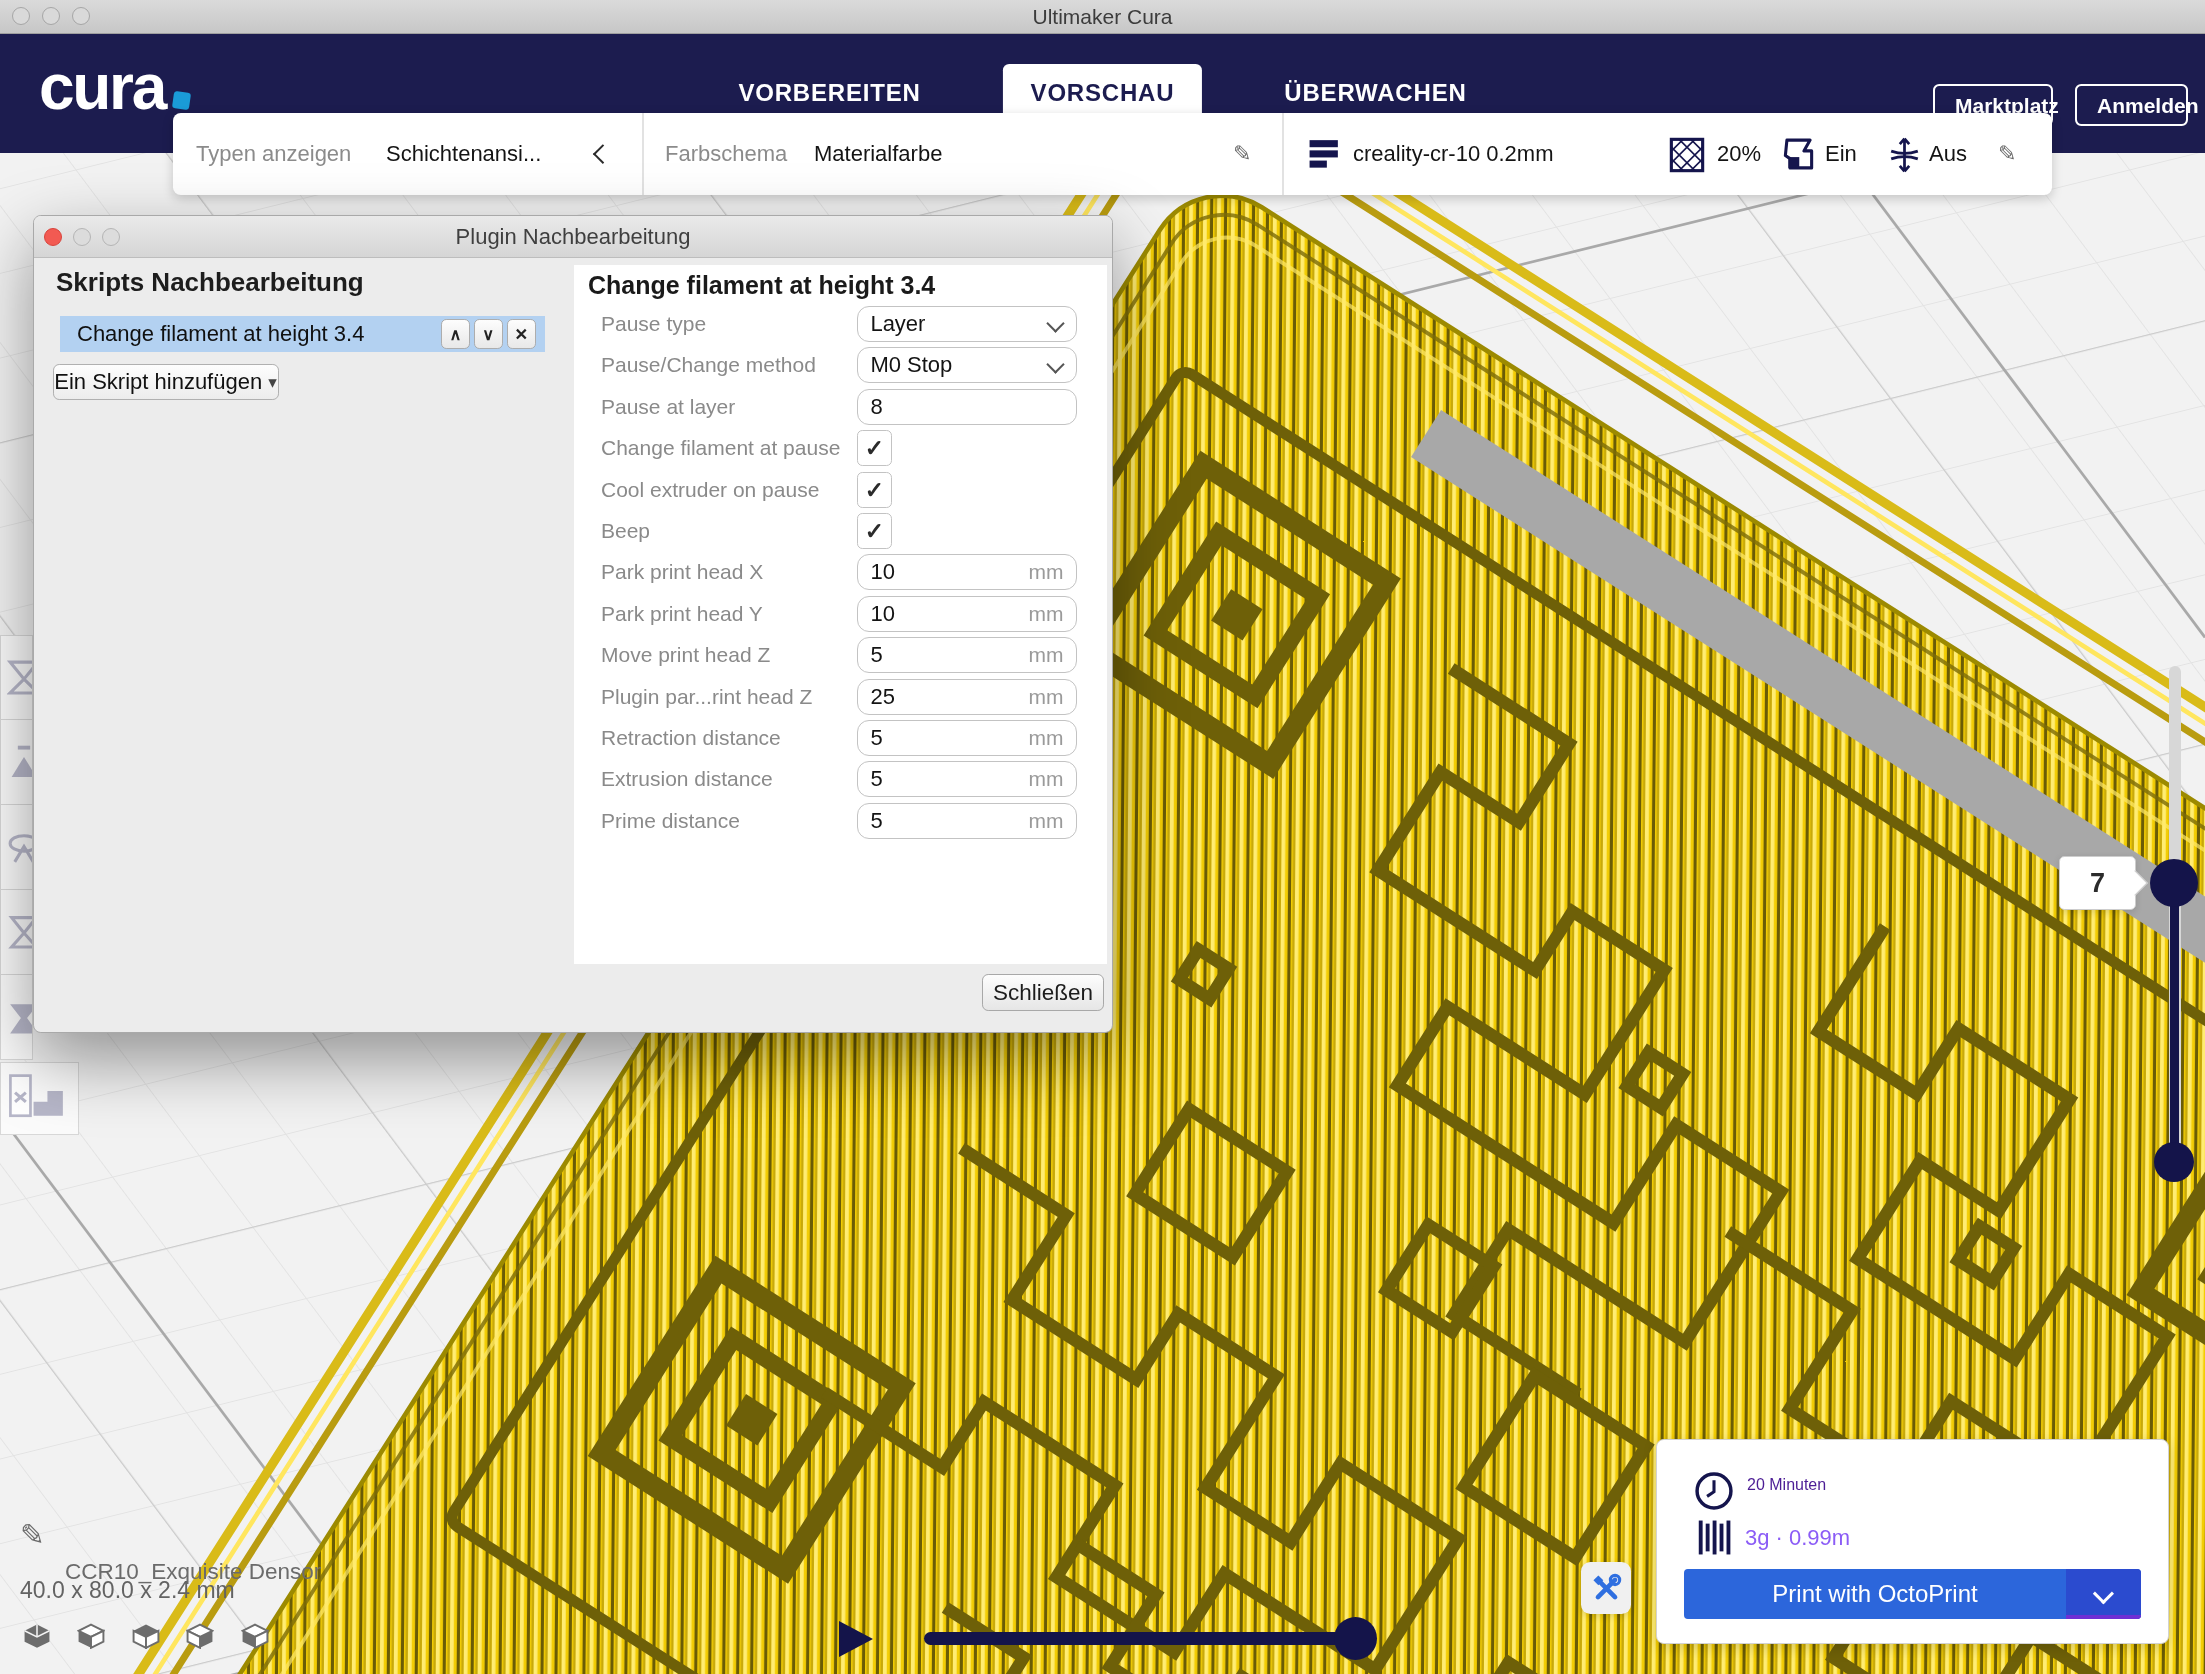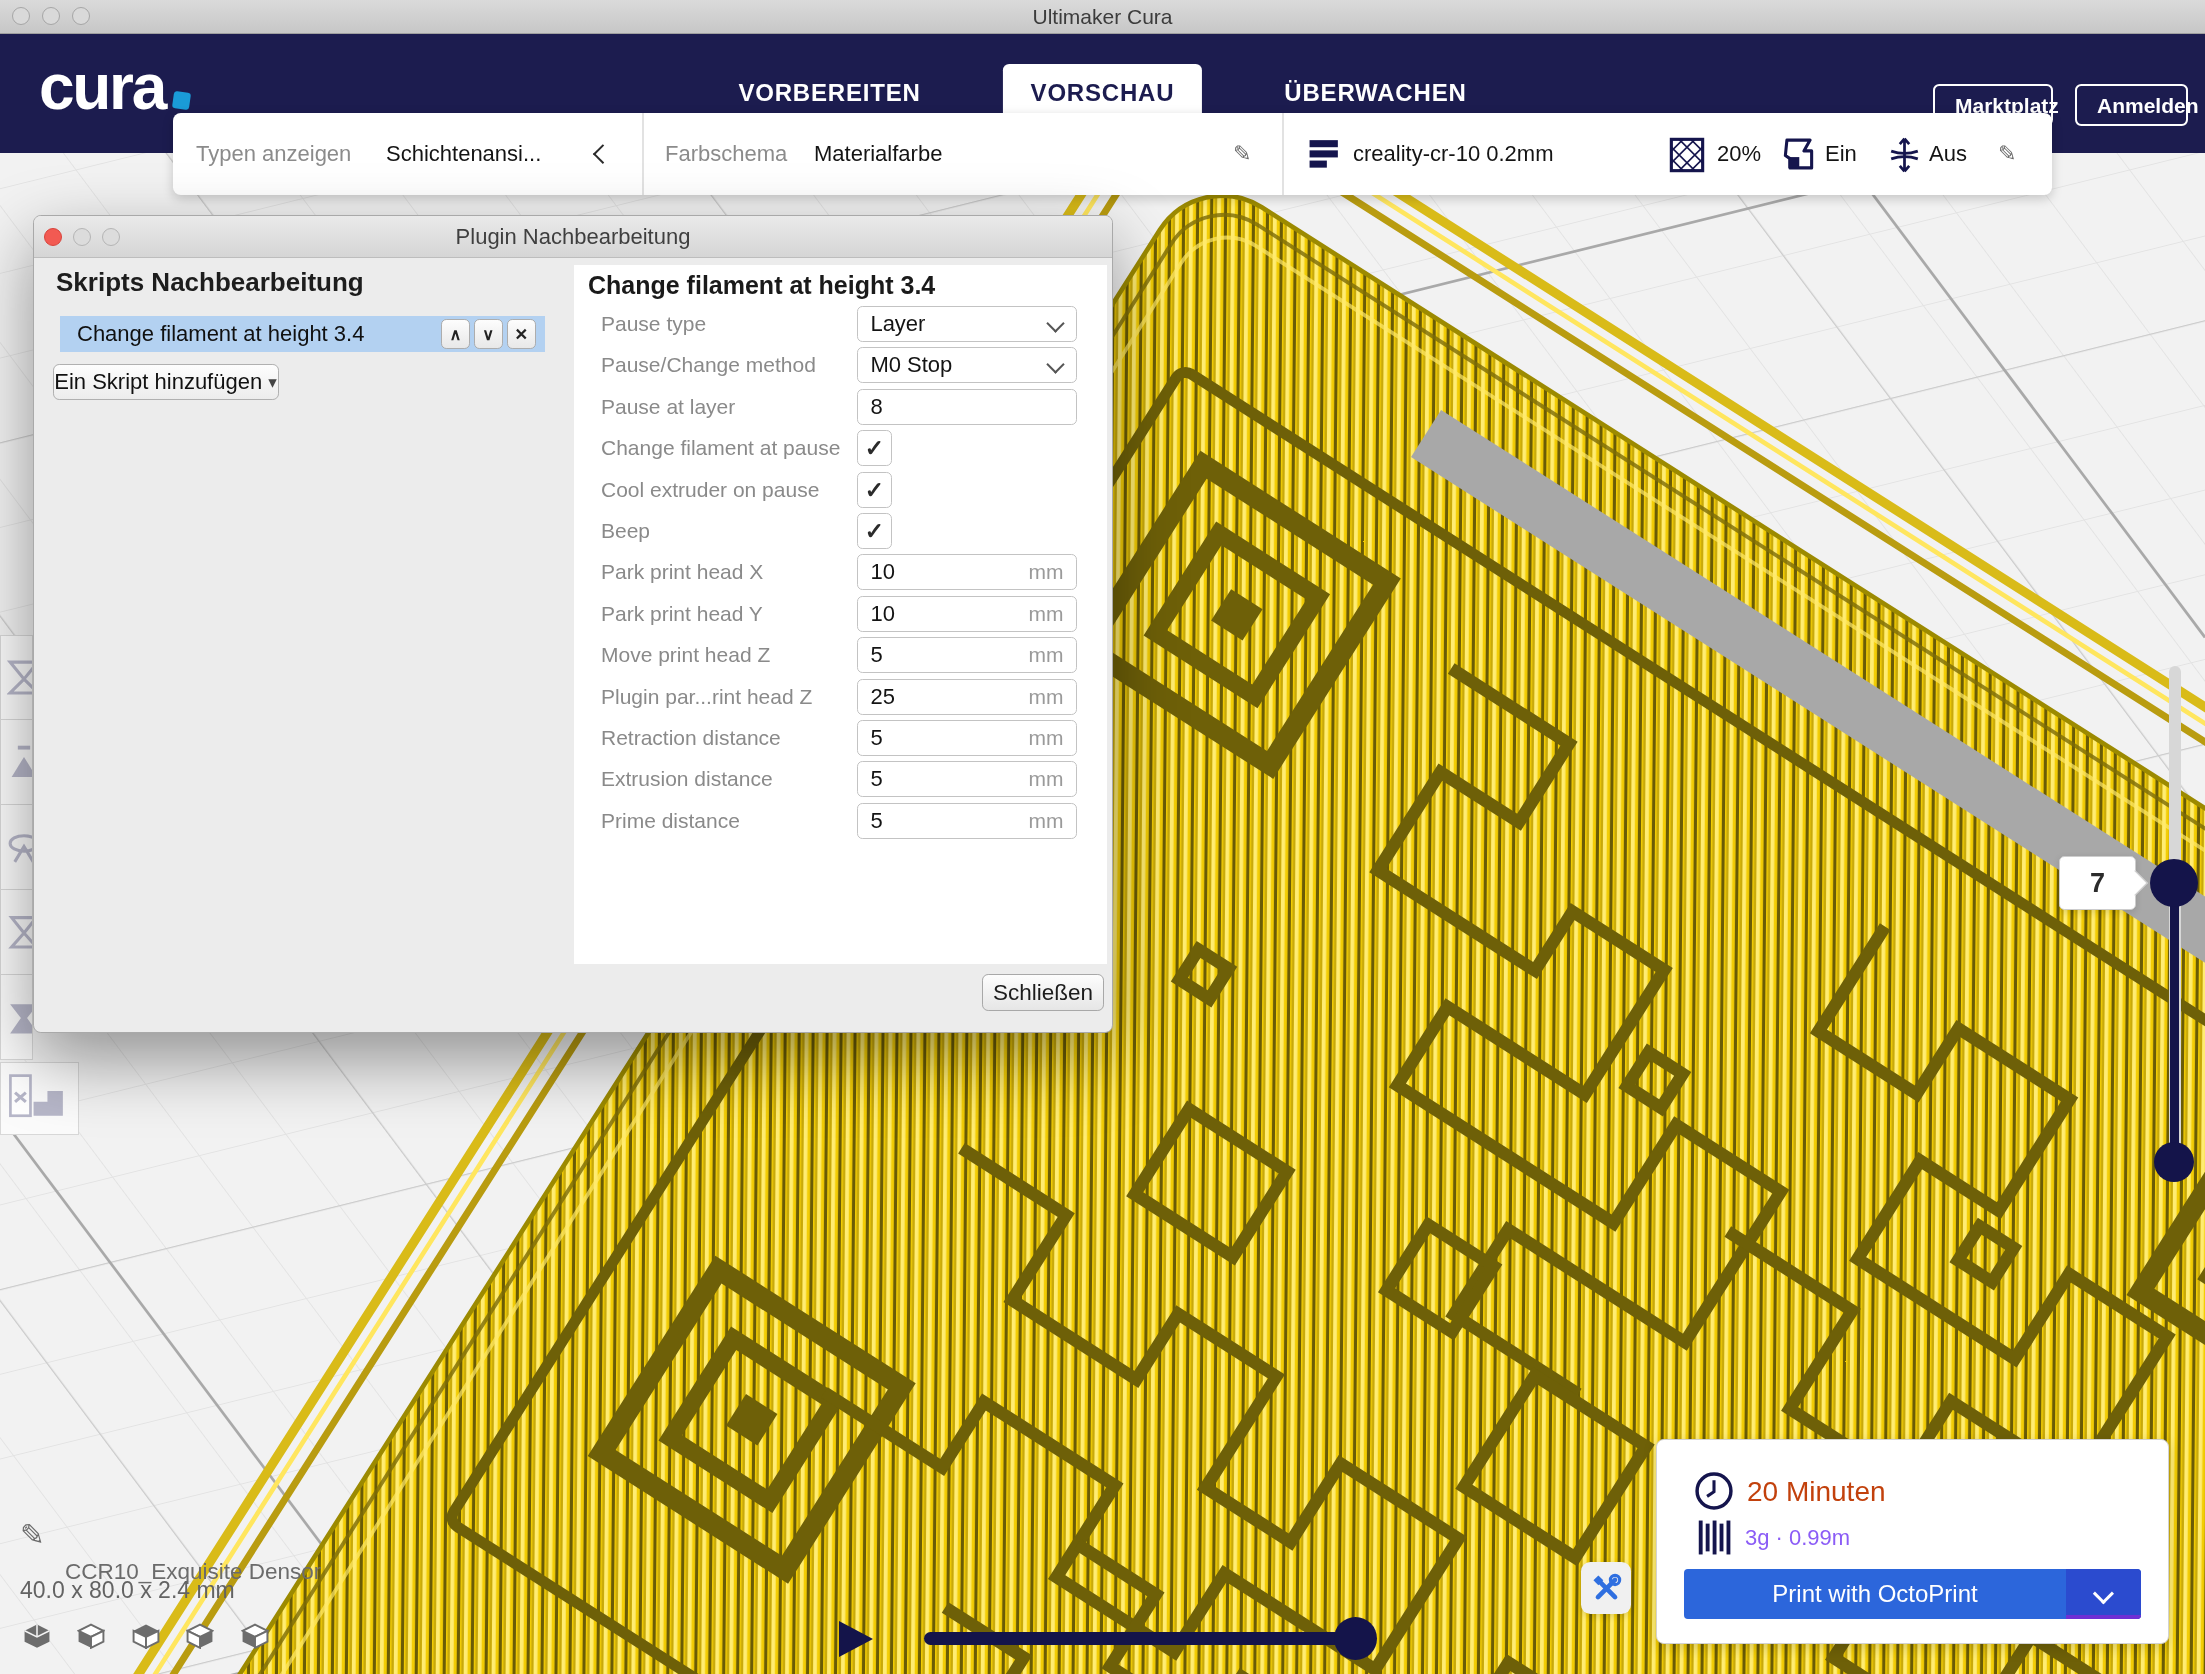--- a/index.html
+++ b/index.html
@@ -76,7 +76,7 @@
     width:248px;overflow:hidden;white-space:nowrap;}
   .sctl{position:absolute;left:283px;top:0;height:36px;border:1.2px solid #c3c3c3;border-radius:5.4px;
     background:#fff;box-sizing:border-box;}
-  .sctl.wide{width:220px;}
+  .sctl.wide{width:220px;border-radius:12px;}
   .sctl.chkbox{width:35px;text-align:center;font-size:23px;font-weight:bold;color:#2b2b2b;line-height:34px;}
   .sctl .v{position:absolute;left:12.4px;top:0;height:34px;line-height:34px;font-size:22px;color:#141414;}
   .sctl .u{position:absolute;right:12.4px;top:0;height:34px;line-height:34px;font-size:21px;color:#9a9a9a;}

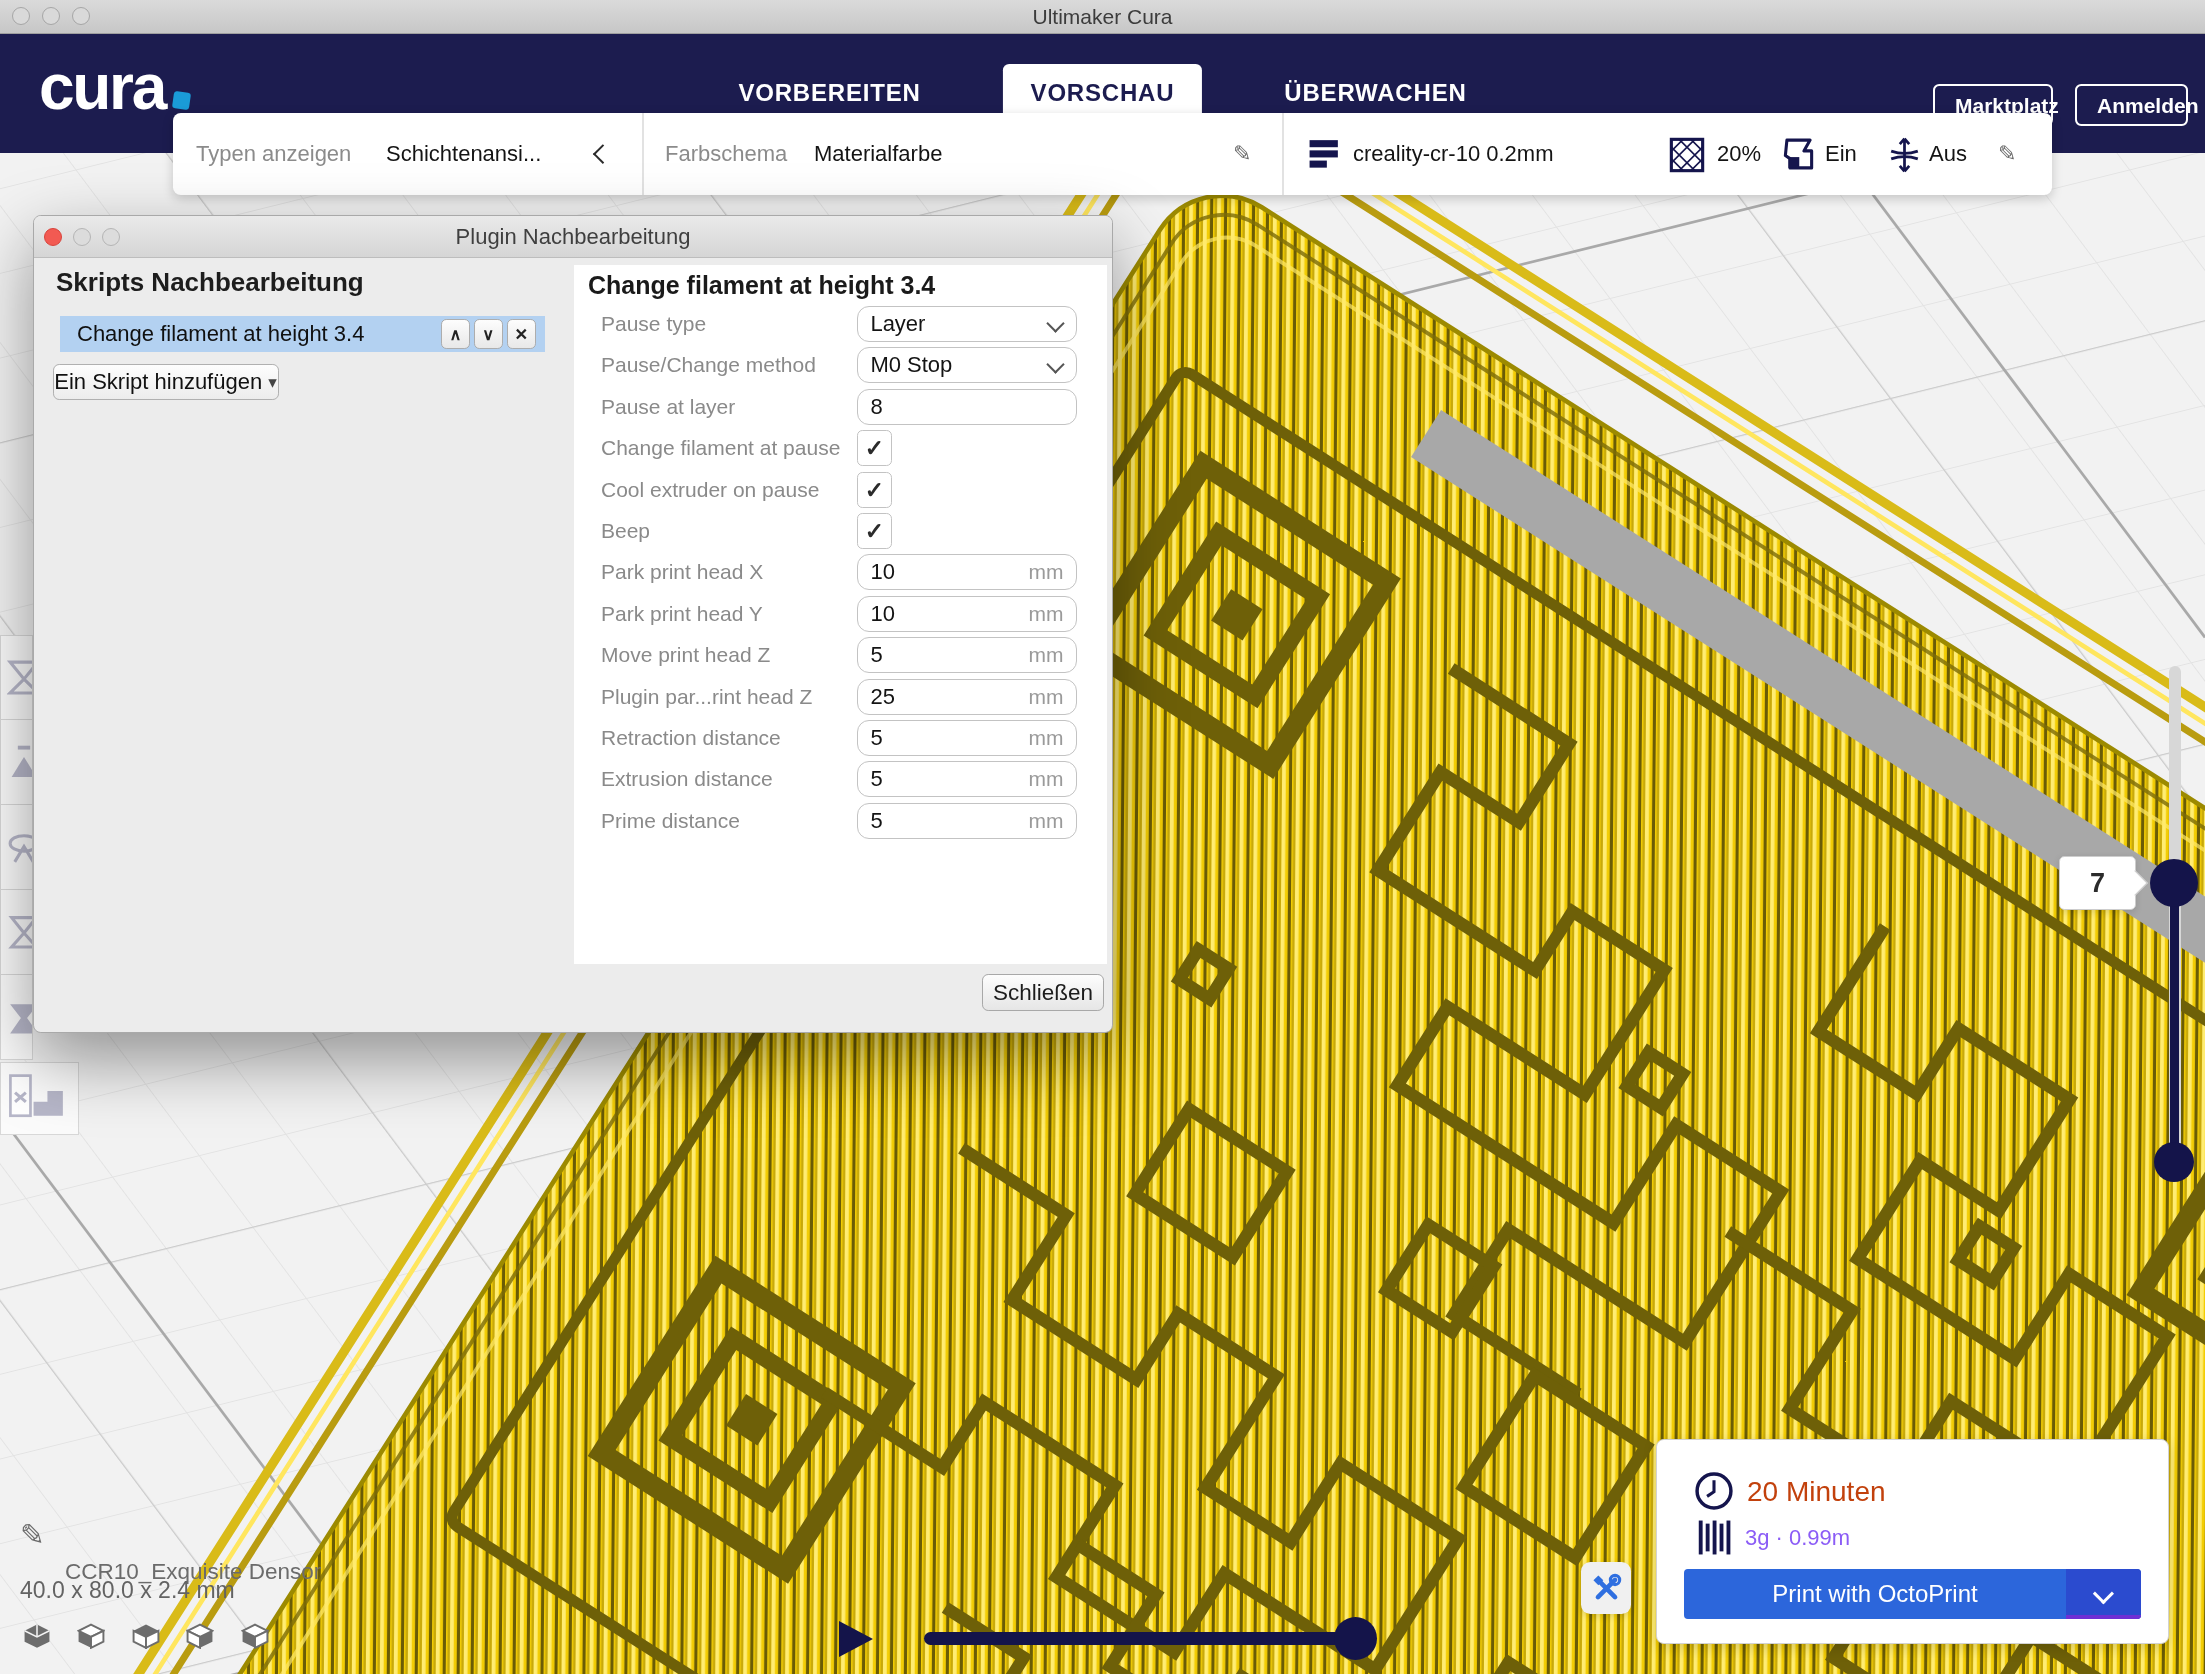--- a/index.html
+++ b/index.html
@@ -113,7 +113,7 @@
   
   .card{position:absolute;left:1656px;top:1439px;width:511px;height:203px;background:#fff;
     border:1.2px solid #d2d2d2;border-radius:7.8px;box-shadow:0 4.7px 14px rgba(0,0,0,.15);z-index:9;}
-  .card .time{position:absolute;left:90px;top:36px;font-size:28px;color:#c2410c;font-weight:500;}
+  .card .time{position:absolute;left:90px;top:36px;font-size:16px;color:#4c1d95;font-weight:500;}
   .card .mat{position:absolute;left:88px;top:85px;font-size:22px;color:#8b5cf6;}
   .octobtn{position:absolute;left:27px;top:129px;width:457px;height:50px;border-radius:3.9px;
     background:#2c66db;overflow:hidden;}

